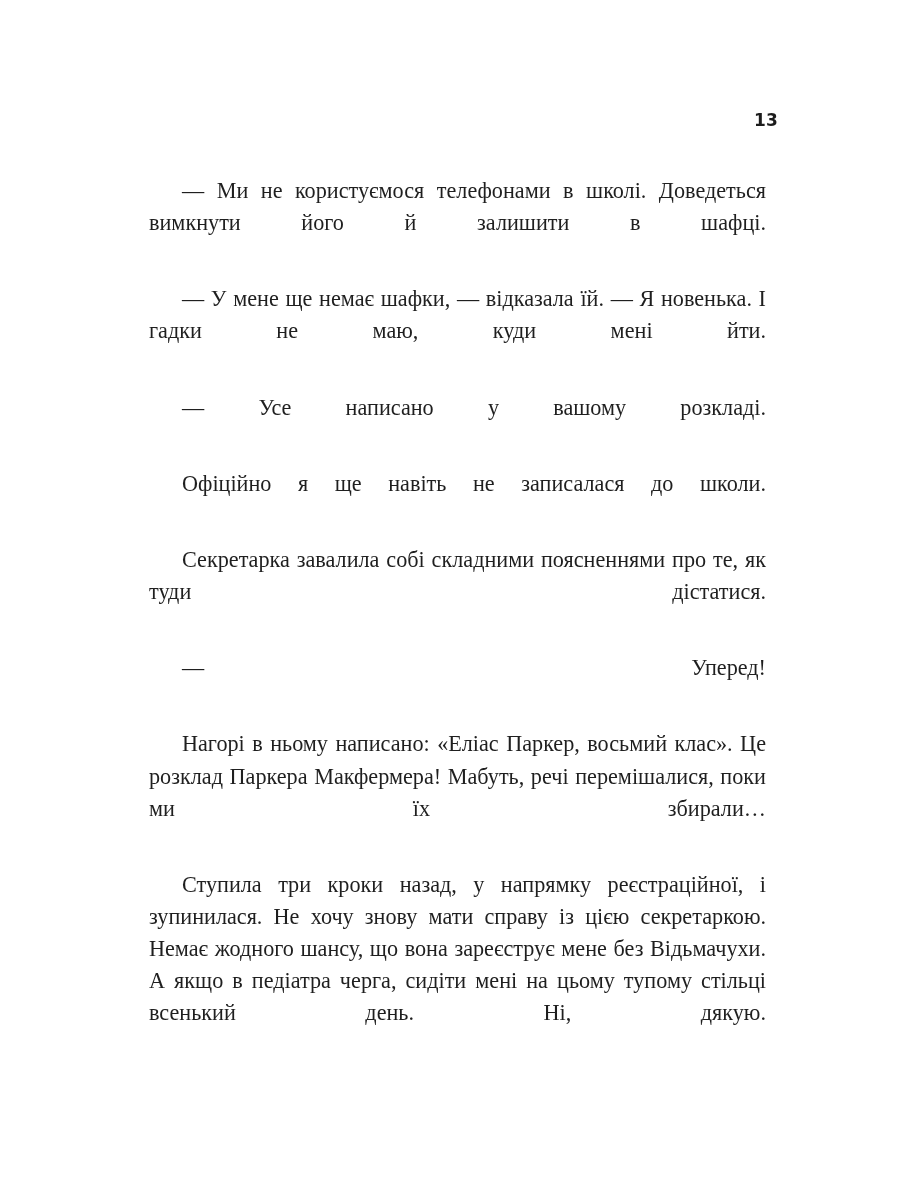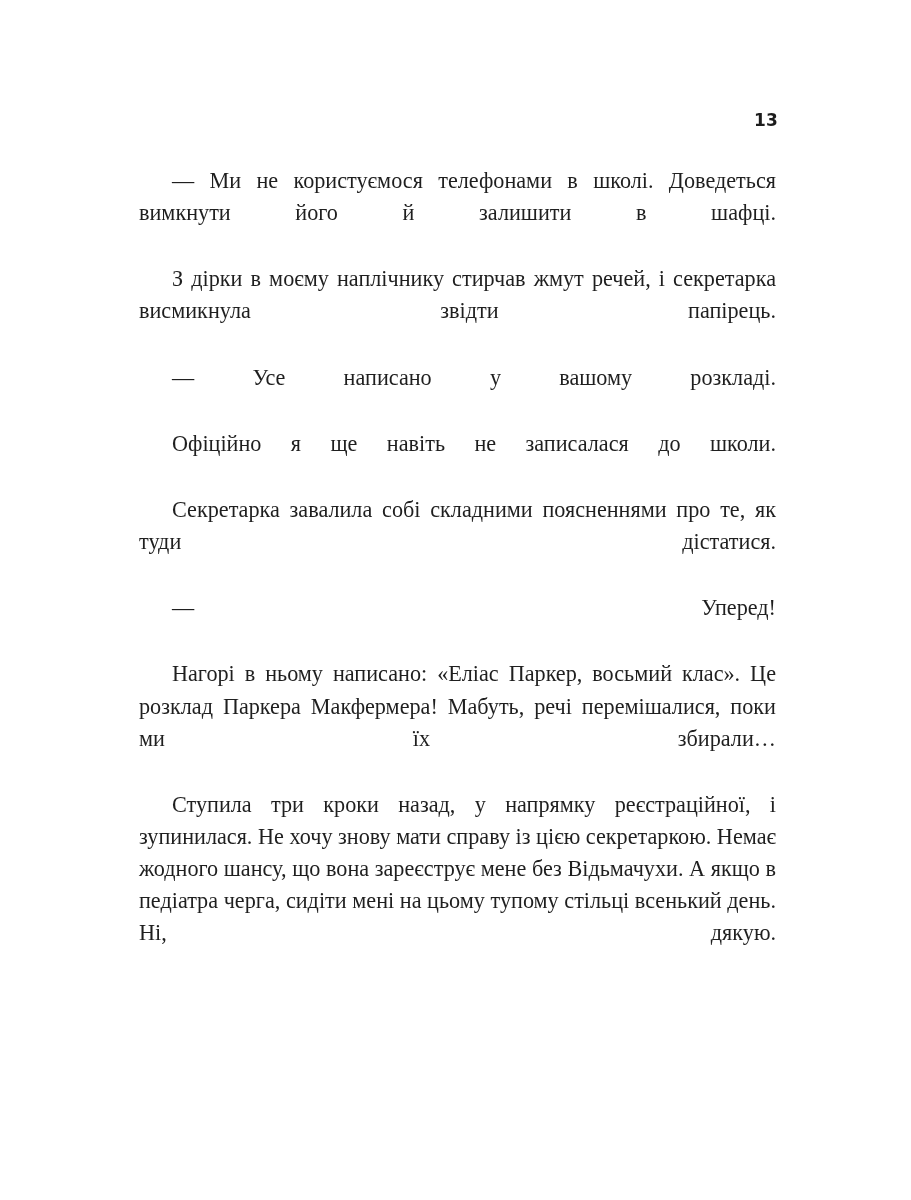--- a/index.html
+++ b/index.html
@@ -47,7 +47,7 @@
   }
 
   .para {
-    margin: 2px;
+    margin: 12px;
     text-indent: 33px;
     text-align: justify;
     text-justify: inter-word;

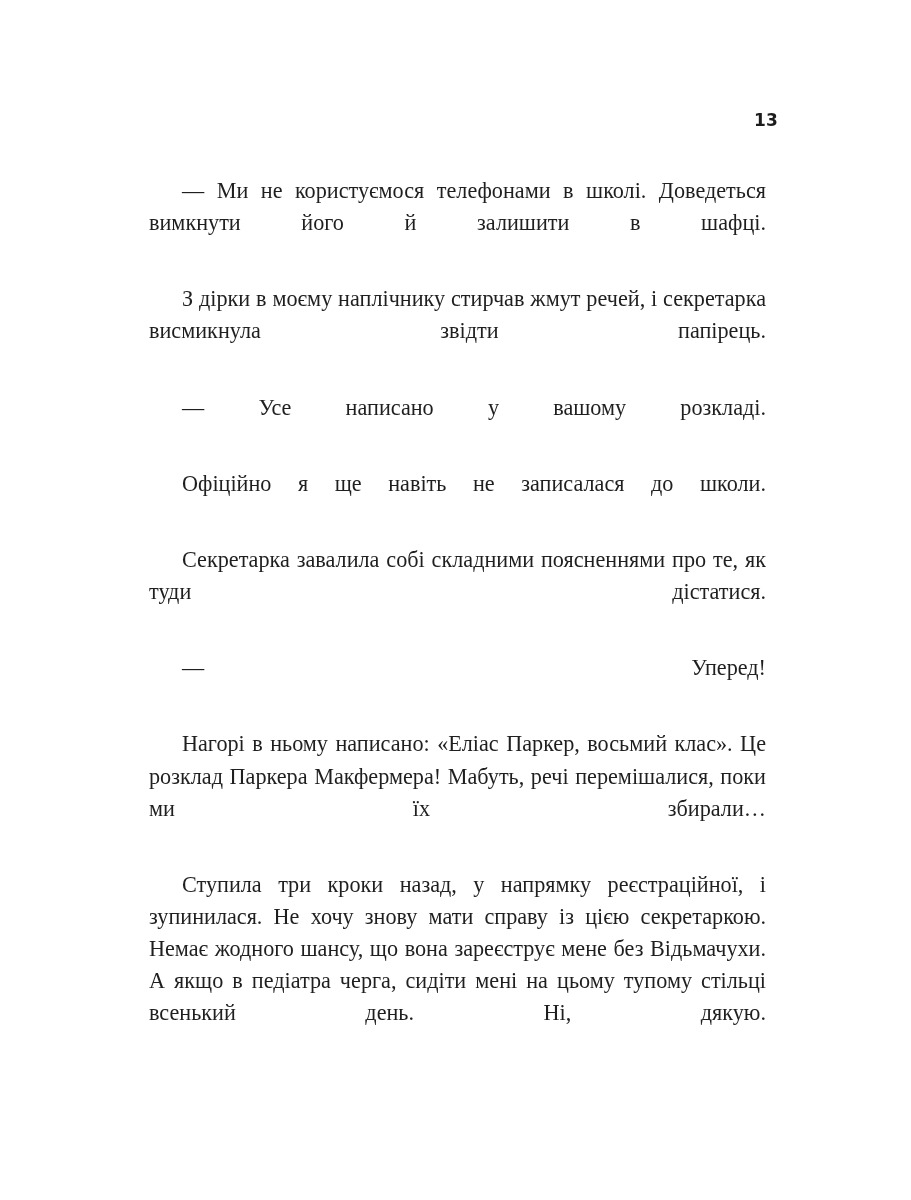--- a/index.html
+++ b/index.html
@@ -75,6 +75,7 @@
 
   <div class="textblock">
     <p class="para">— Ми не користуємося телефонами в школі. Доведеться вимкнути його й залишити в шафці.</p>
+    <p class="para">— У мене ще немає шафки, — відказала їй. — Я новенька. І гадки не маю, куди мені йти.</p>
     <p class="para">З дірки в моєму наплічнику стирчав жмут речей, і секретарка висмикнула звідти папірець.</p>
     <p class="para">— Усе написано у вашому розкладі.</p>
     <p class="para">Офіційно я ще навіть не записалася до школи.</p>

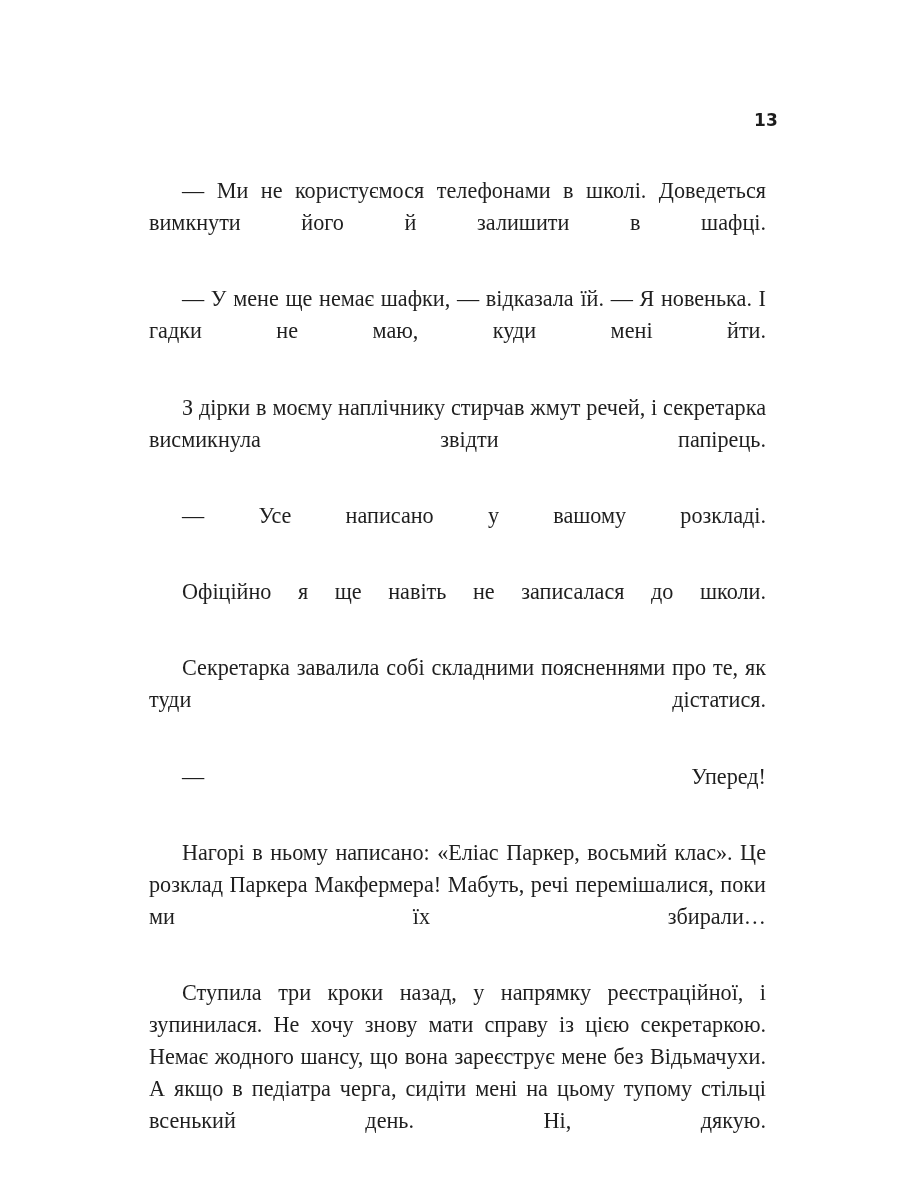--- a/index.html
+++ b/index.html
@@ -76,7 +76,6 @@
   <div class="textblock">
     <p class="para">— Ми не користуємося телефонами в школі. Доведеться вимкнути його й залишити в шафці.</p>
     <p class="para">— У мене ще немає шафки, — відказала їй. — Я новенька. І гадки не маю, куди мені йти.</p>
-    <p class="para">З дірки в моєму наплічнику стирчав жмут речей, і секретарка висмикнула звідти папірець.</p>
     <p class="para">— Усе написано у вашому розкладі.</p>
     <p class="para">Офіційно я ще навіть не записалася до школи.</p>
     <p class="para">Секретарка завалила собі складними поясненнями про те, як туди дістатися.</p>

